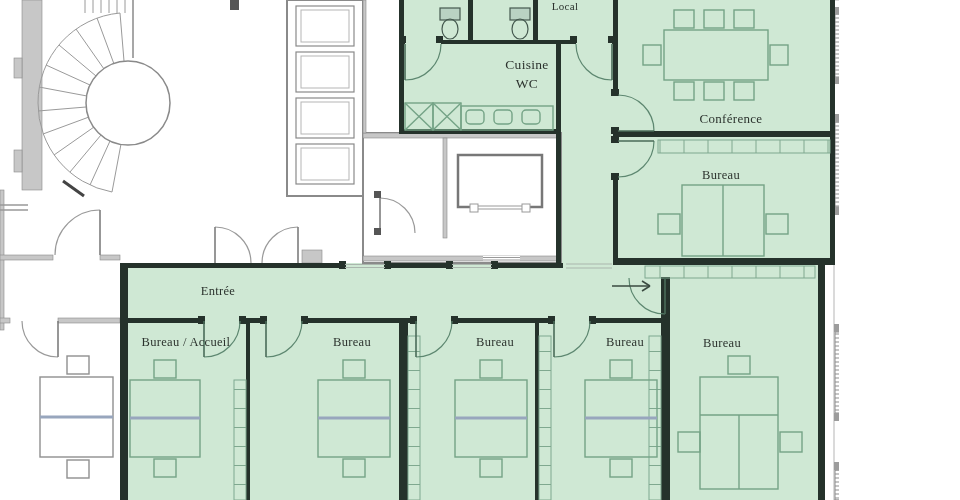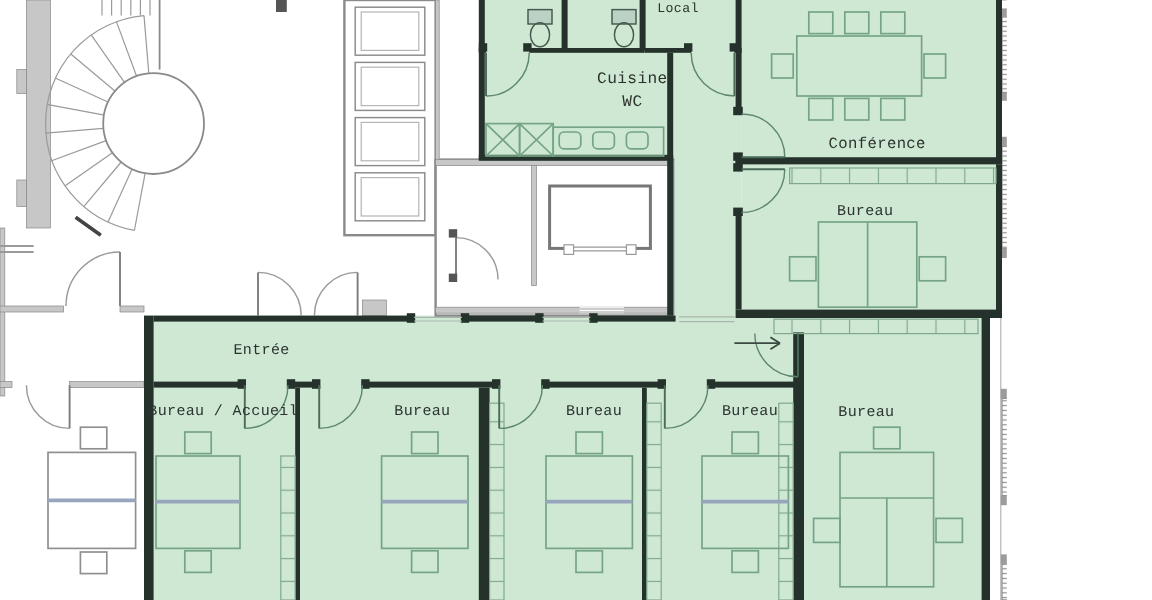--- a/index.html
+++ b/index.html
@@ -4,7 +4,7 @@
 <style>
   html,body{margin:0;padding:0;background:#fff;}
   .plan{position:relative;width:839px;height:500px;background:#fff;overflow:hidden;
-        font-family:Liberation Mono, monospace;}
+        font-family:Liberation Serif, serif;}
   .plan svg{position:absolute;left:0;top:0;}
   .zone{fill:var(--highlight-green,#cfe8d4);}
   .wallD{fill:var(--wall-dark,#25322b);}

